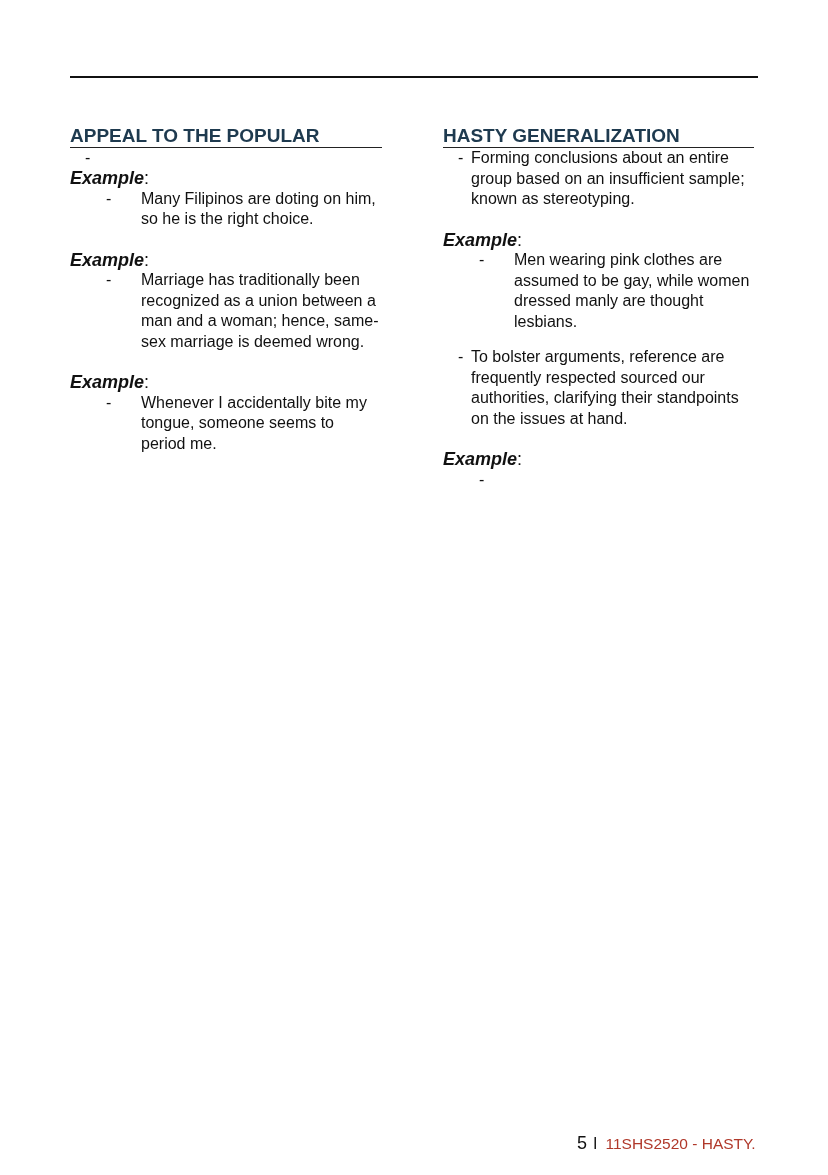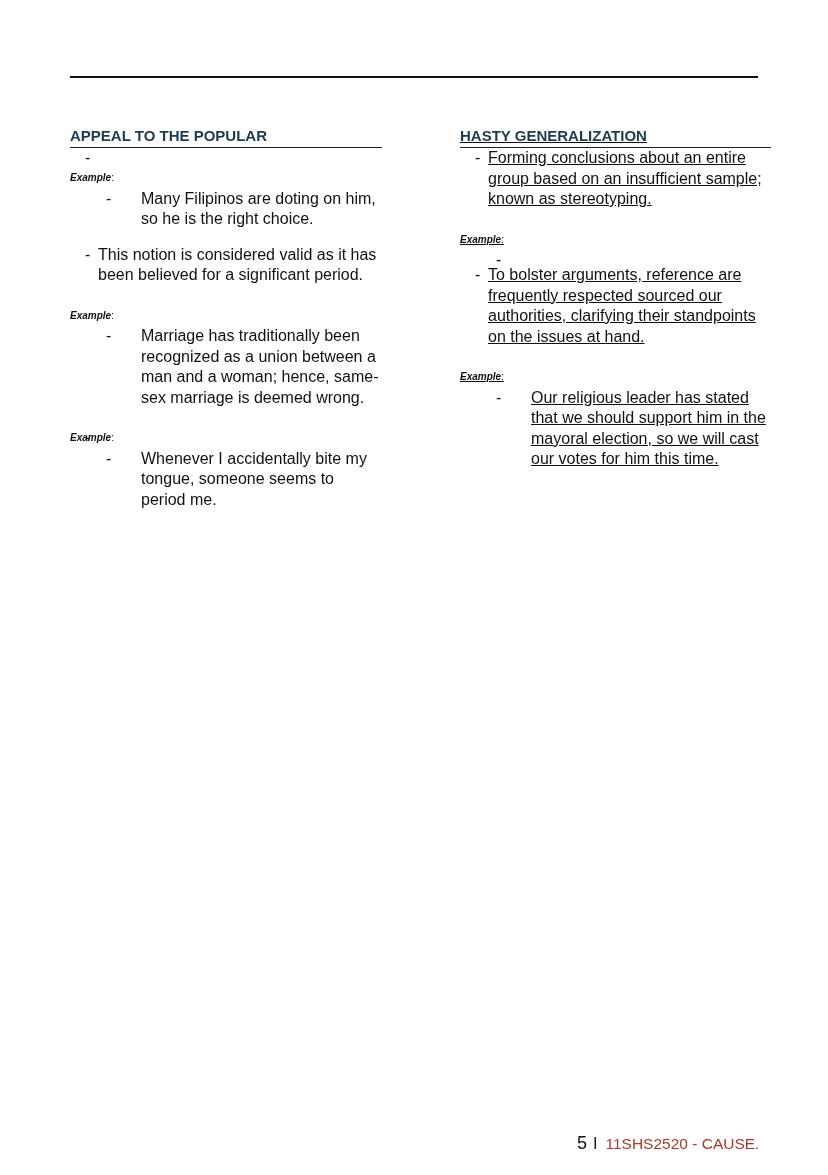--- a/index.html
+++ b/index.html
@@ -10,7 +10,7 @@
     .col-left { left: 70px; }
     .col-right { left: 460px; width: 311px; text-decoration: underline; }
     .section { margin-bottom: 15px; }
-    .heading { font-weight: bold; font-size: 15px; color: #1e3a4f; line-height: 20px;
+    .heading { font-weight: bold; font-size: 19px; color: #1e3a4f; line-height: 20px;
                border-bottom: 1.5px solid #222; padding-bottom: 1px; margin: 0; }
     .def { position: relative; padding-left: 28px; font-size: 16px; line-height: 20.5px; margin-top: 0; }
     .def .dash { position: absolute; left: 15px; top: 0; }

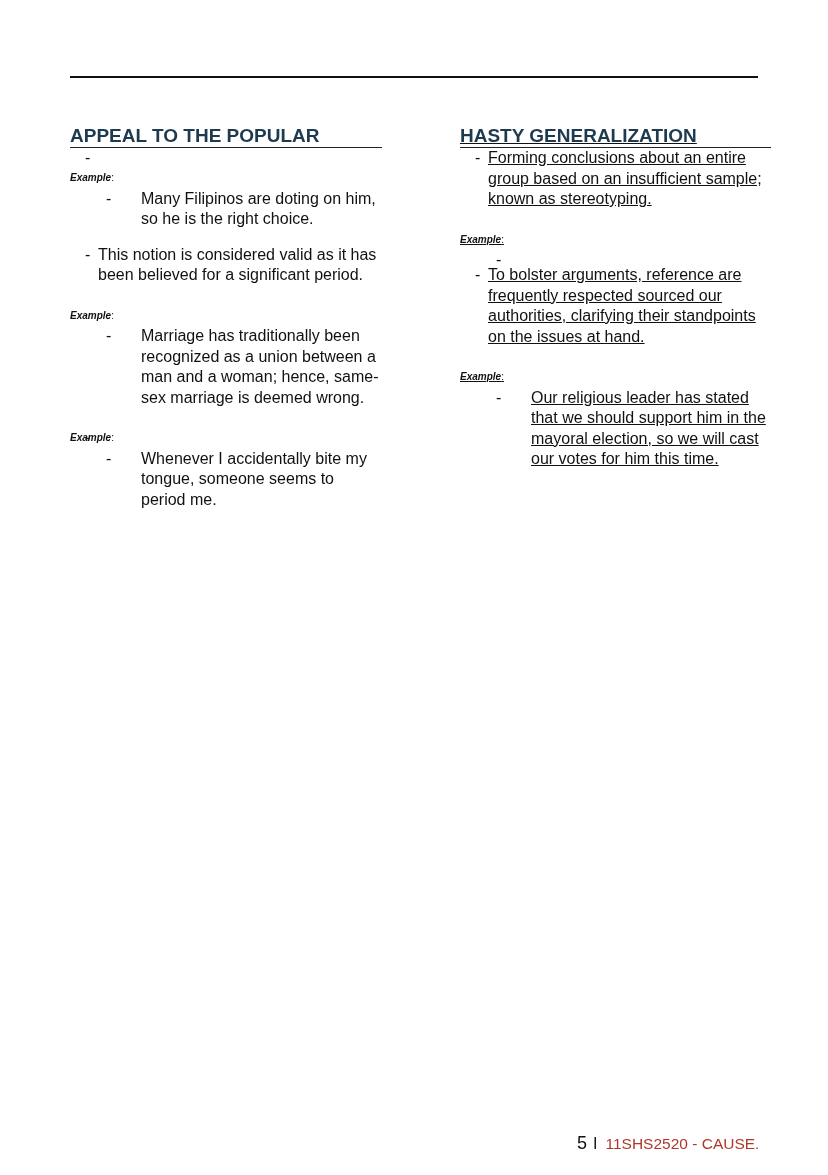--- a/index.html
+++ b/index.html
@@ -8,7 +8,7 @@
     .top-rule { position: absolute; left: 70px; top: 76px; width: 688px; height: 0; border-top: 2px solid #111; }
     .col { position: absolute; top: 126px; width: 312px; }
     .col-left { left: 70px; }
-    .col-right { left: 460px; width: 311px; text-decoration: underline; }
+    .col-right { left: 443px; width: 311px; }
     .section { margin-bottom: 15px; }
     .heading { font-weight: bold; font-size: 19px; color: #1e3a4f; line-height: 20px;
                border-bottom: 1.5px solid #222; padding-bottom: 1px; margin: 0; }

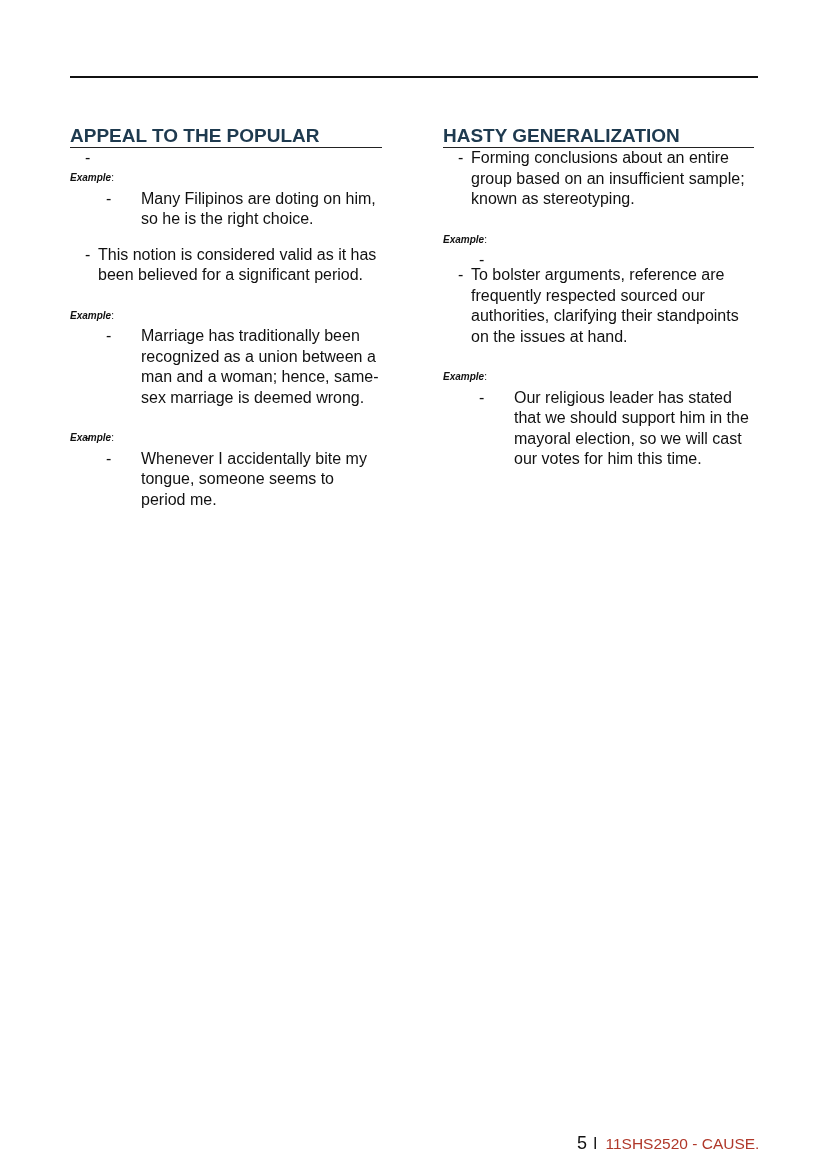--- a/index.html
+++ b/index.html
@@ -14,7 +14,7 @@
                border-bottom: 1.5px solid #222; padding-bottom: 1px; margin: 0; }
     .def { position: relative; padding-left: 28px; font-size: 16px; line-height: 20.5px; margin-top: 0; }
     .def .dash { position: absolute; left: 15px; top: 0; }
-    .example-label { font-size: 10px; line-height: 20.5px; margin-top: 20px; }
+    .example-label { font-size: 18px; line-height: 20.5px; margin-top: 20px; }
     .example-label b { font-style: italic; font-weight: bold; }
     .ex { position: relative; padding-left: 71px; font-size: 16px; line-height: 20.5px; }
     .ex .dash { position: absolute; left: 36px; top: 0; }

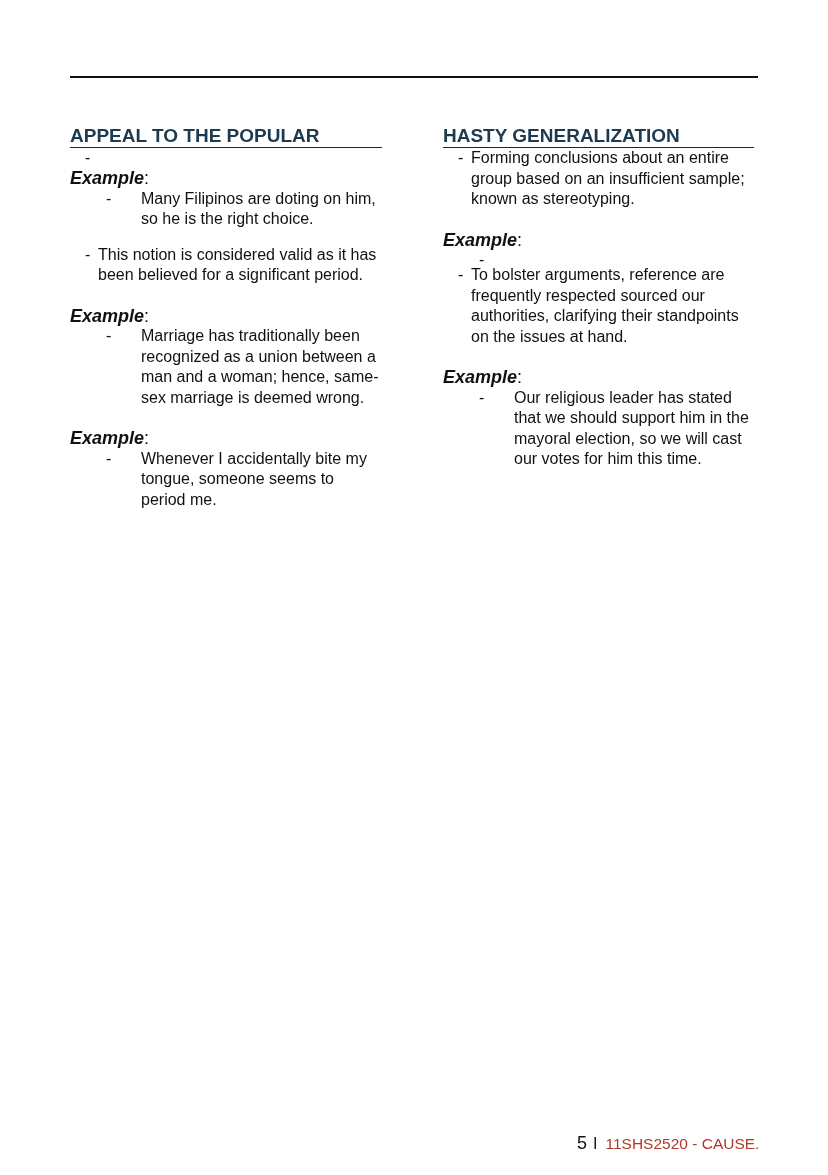--- a/index.html
+++ b/index.html
@@ -36,7 +36,7 @@
     <div class="ex"><span class="dash">-</span><span>Many Filipinos are doting on him, so he is the right choice.</span></div>
   </div>
   <div class="section">
-    <div class="def"><span class="dash">-</span><span>This notion is considered valid as it has been believed for a significant period.</span></div>
+    <div class="def"><span class="dash">-</span></div>
     <div class="example-label"><b>Example</b>:</div>
     <div class="ex"><span class="dash">-</span><span>Marriage has traditionally been recognized as a union between a man and a woman; hence, same-sex marriage is deemed wrong.</span></div>
   </div>

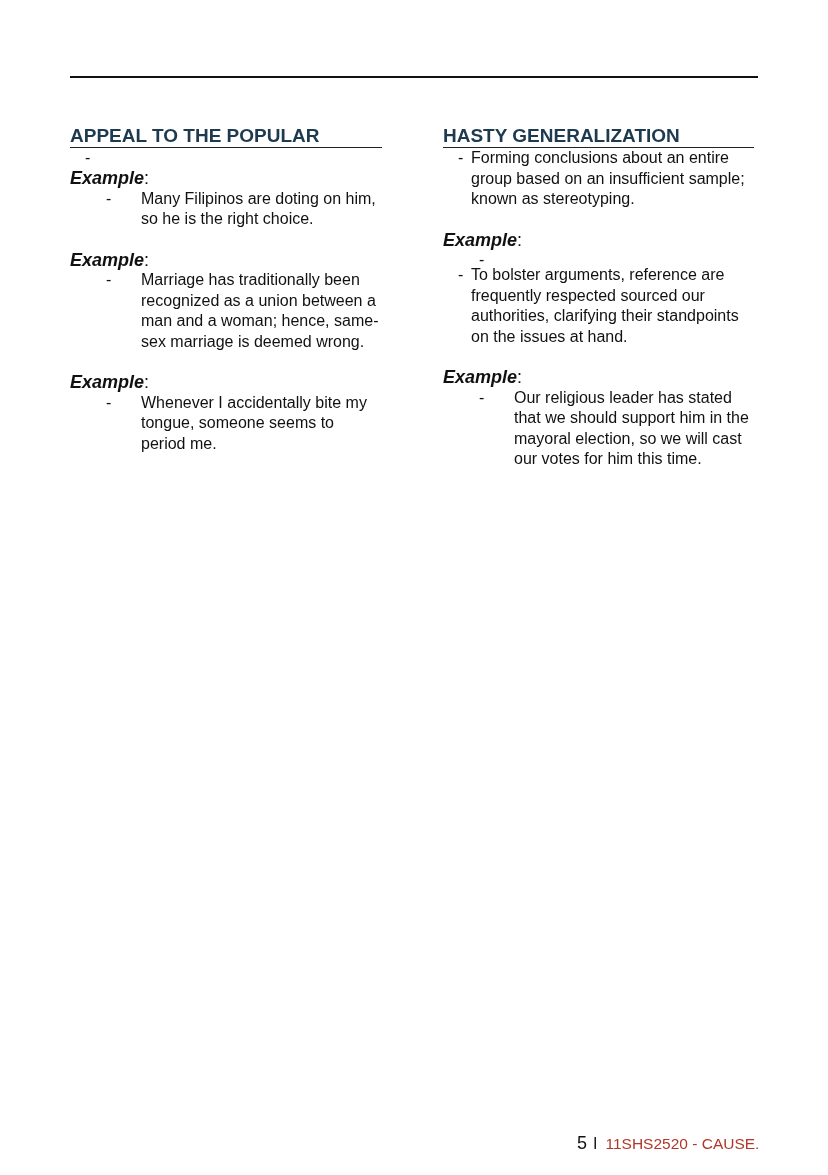--- a/index.html
+++ b/index.html
@@ -52,7 +52,7 @@
     <h3 class="heading">HASTY GENERALIZATION</h3>
     <div class="def"><span class="dash">-</span><span>Forming conclusions about an entire group based on an insufficient sample; known as stereotyping.</span></div>
     <div class="example-label"><b>Example</b>:</div>
-    <div class="ex"><span class="dash">-</span></div>
+    <div class="ex"><span class="dash">-</span><span>Men wearing pink clothes are assumed to be gay, while women dressed manly are thought lesbians.</span></div>
   </div>
   <div class="section">
     <div class="def"><span class="dash">-</span><span>To bolster arguments, reference are frequently respected sourced our authorities, clarifying their standpoints on the issues at hand.</span></div>

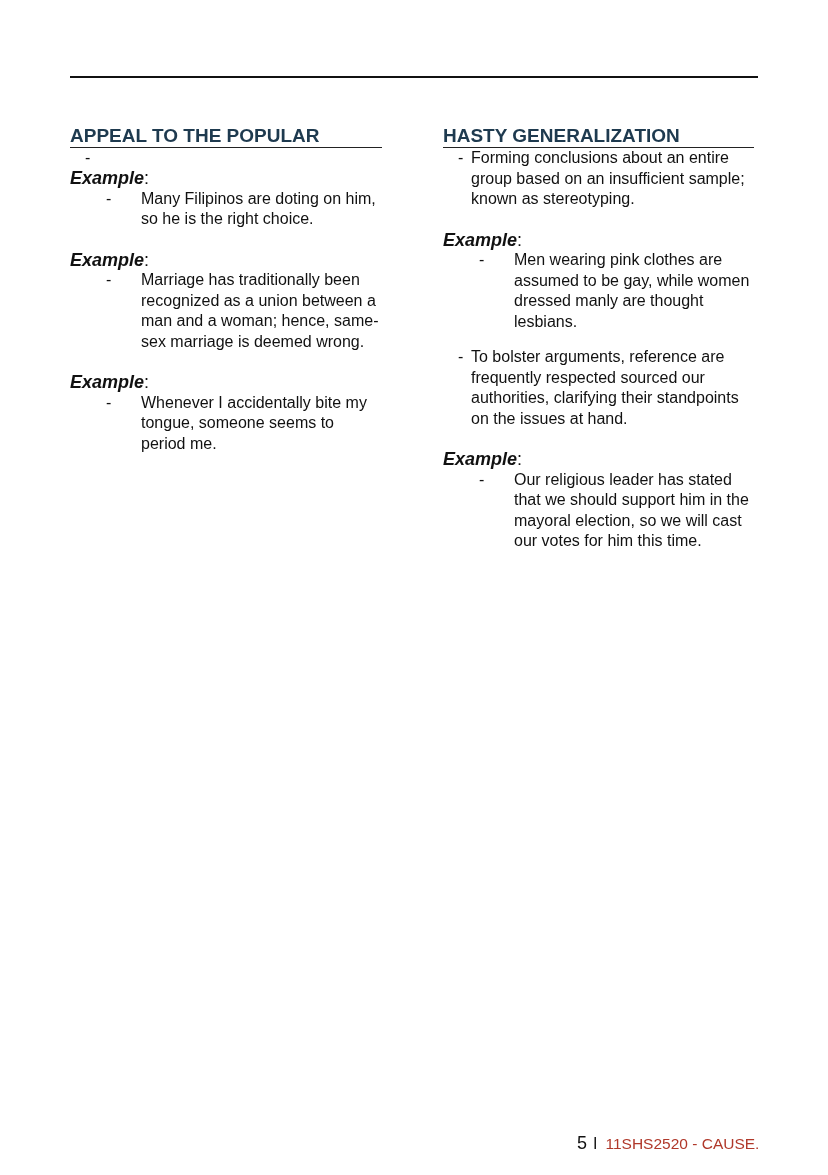--- a/index.html
+++ b/index.html
@@ -57,7 +57,7 @@
   <div class="section">
     <div class="def"><span class="dash">-</span><span>To bolster arguments, reference are frequently respected sourced our authorities, clarifying their standpoints on the issues at hand.</span></div>
     <div class="example-label"><b>Example</b>:</div>
-    <div class="ex"><span class="dash">-</span><span>Our religious leader has stated that we should support him in the mayoral election, so we will cast our votes for him this time.</span></div>
+    <div class="ex"><span class="dash">-</span></div>
   </div>
 </div>
 

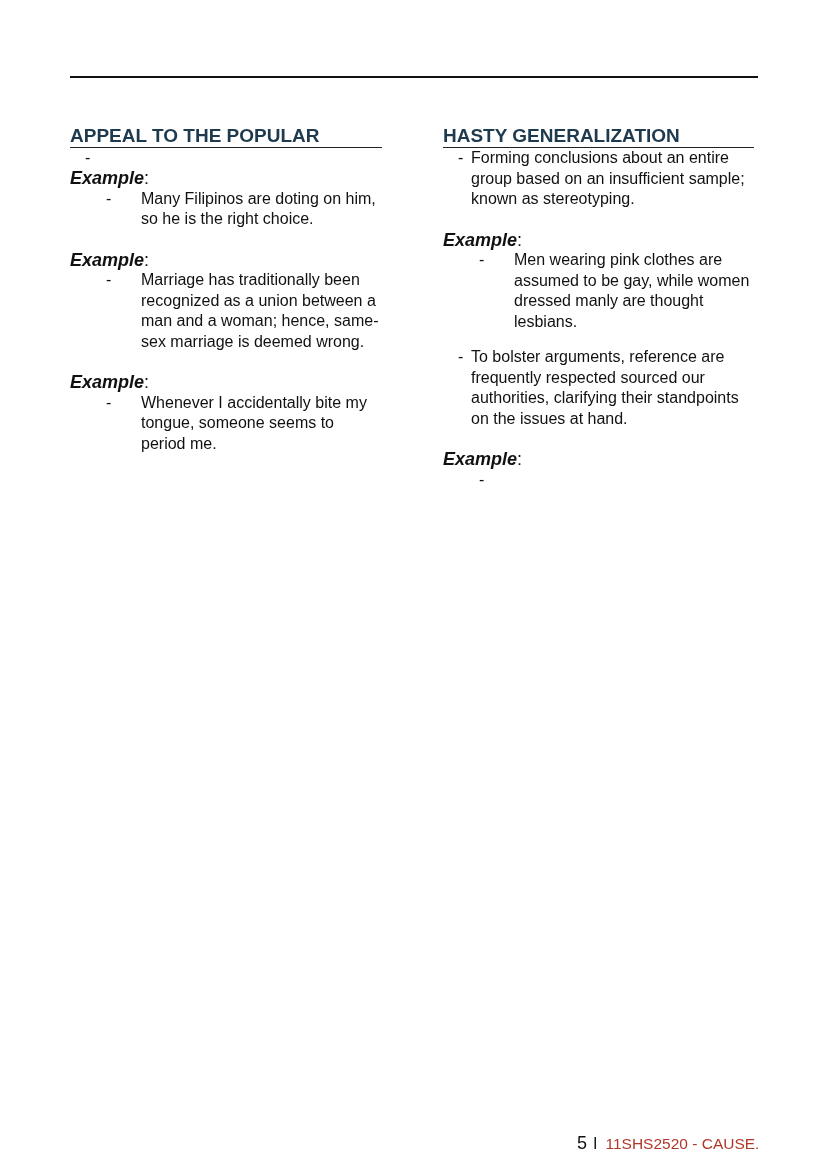--- a/index.html
+++ b/index.html
@@ -62,7 +62,7 @@
 </div>
 
 <div class="footer">
-  <span class="pg">5</span><span class="sep">I</span><span class="code">11SHS2520 - CAUSE.</span>
+  <span class="pg">5</span><span class="sep">I</span><span class="code">11SHS2520 - HASTY.</span>
 </div>
 
 </body></html>

